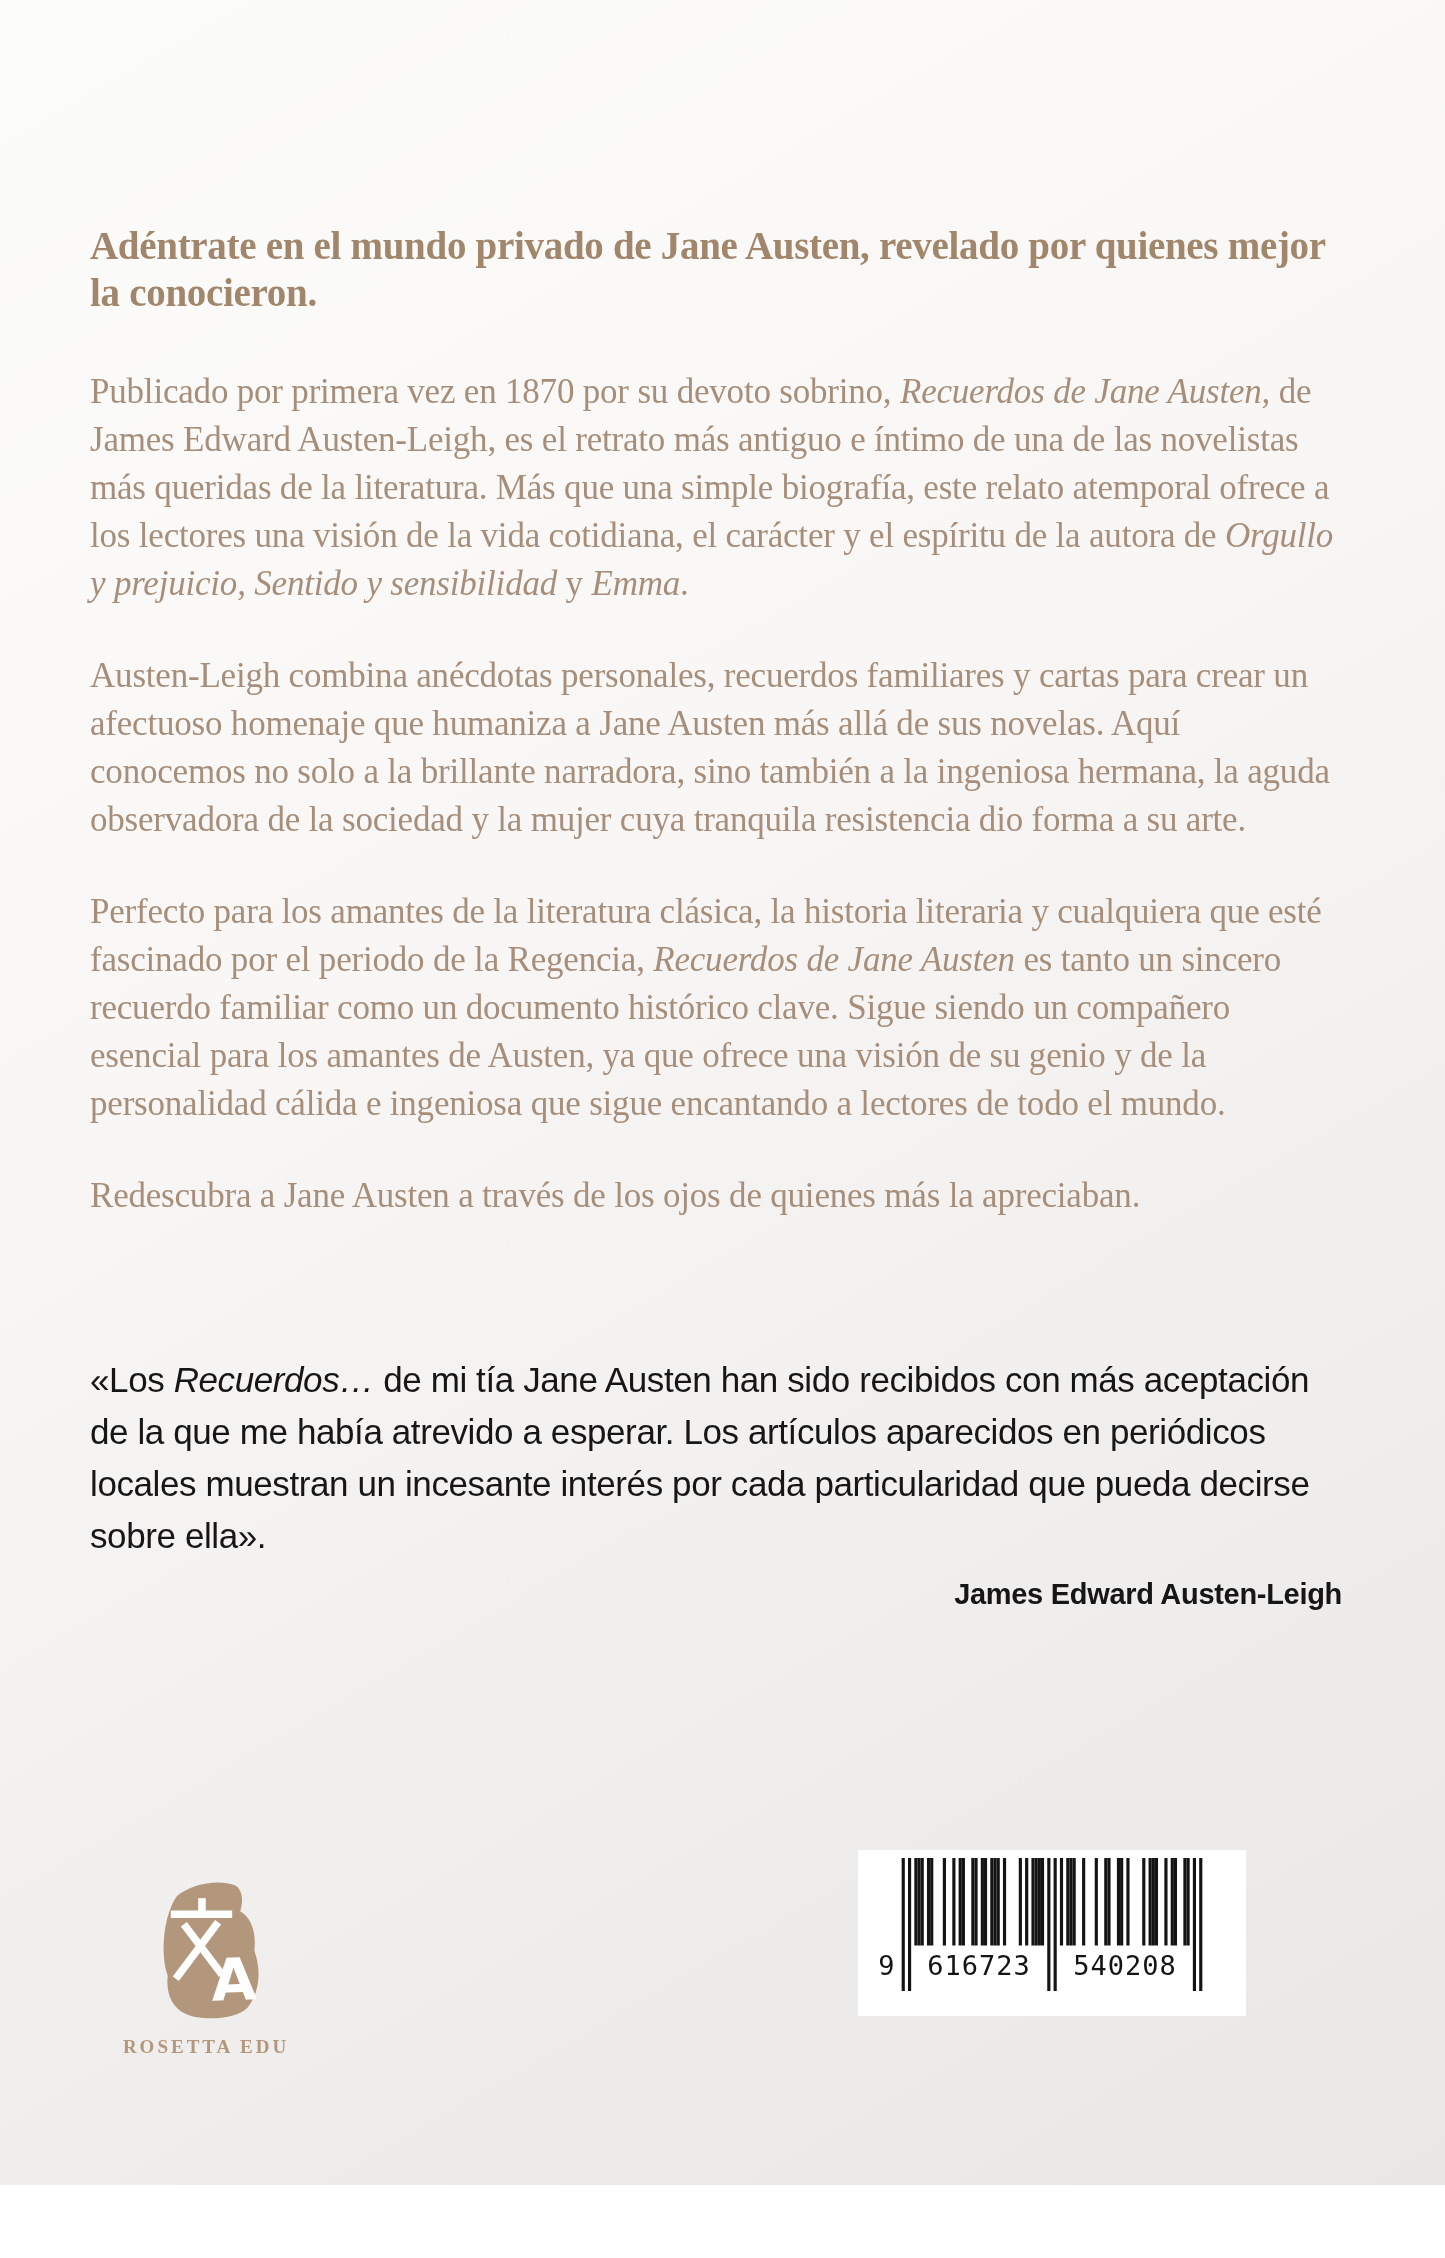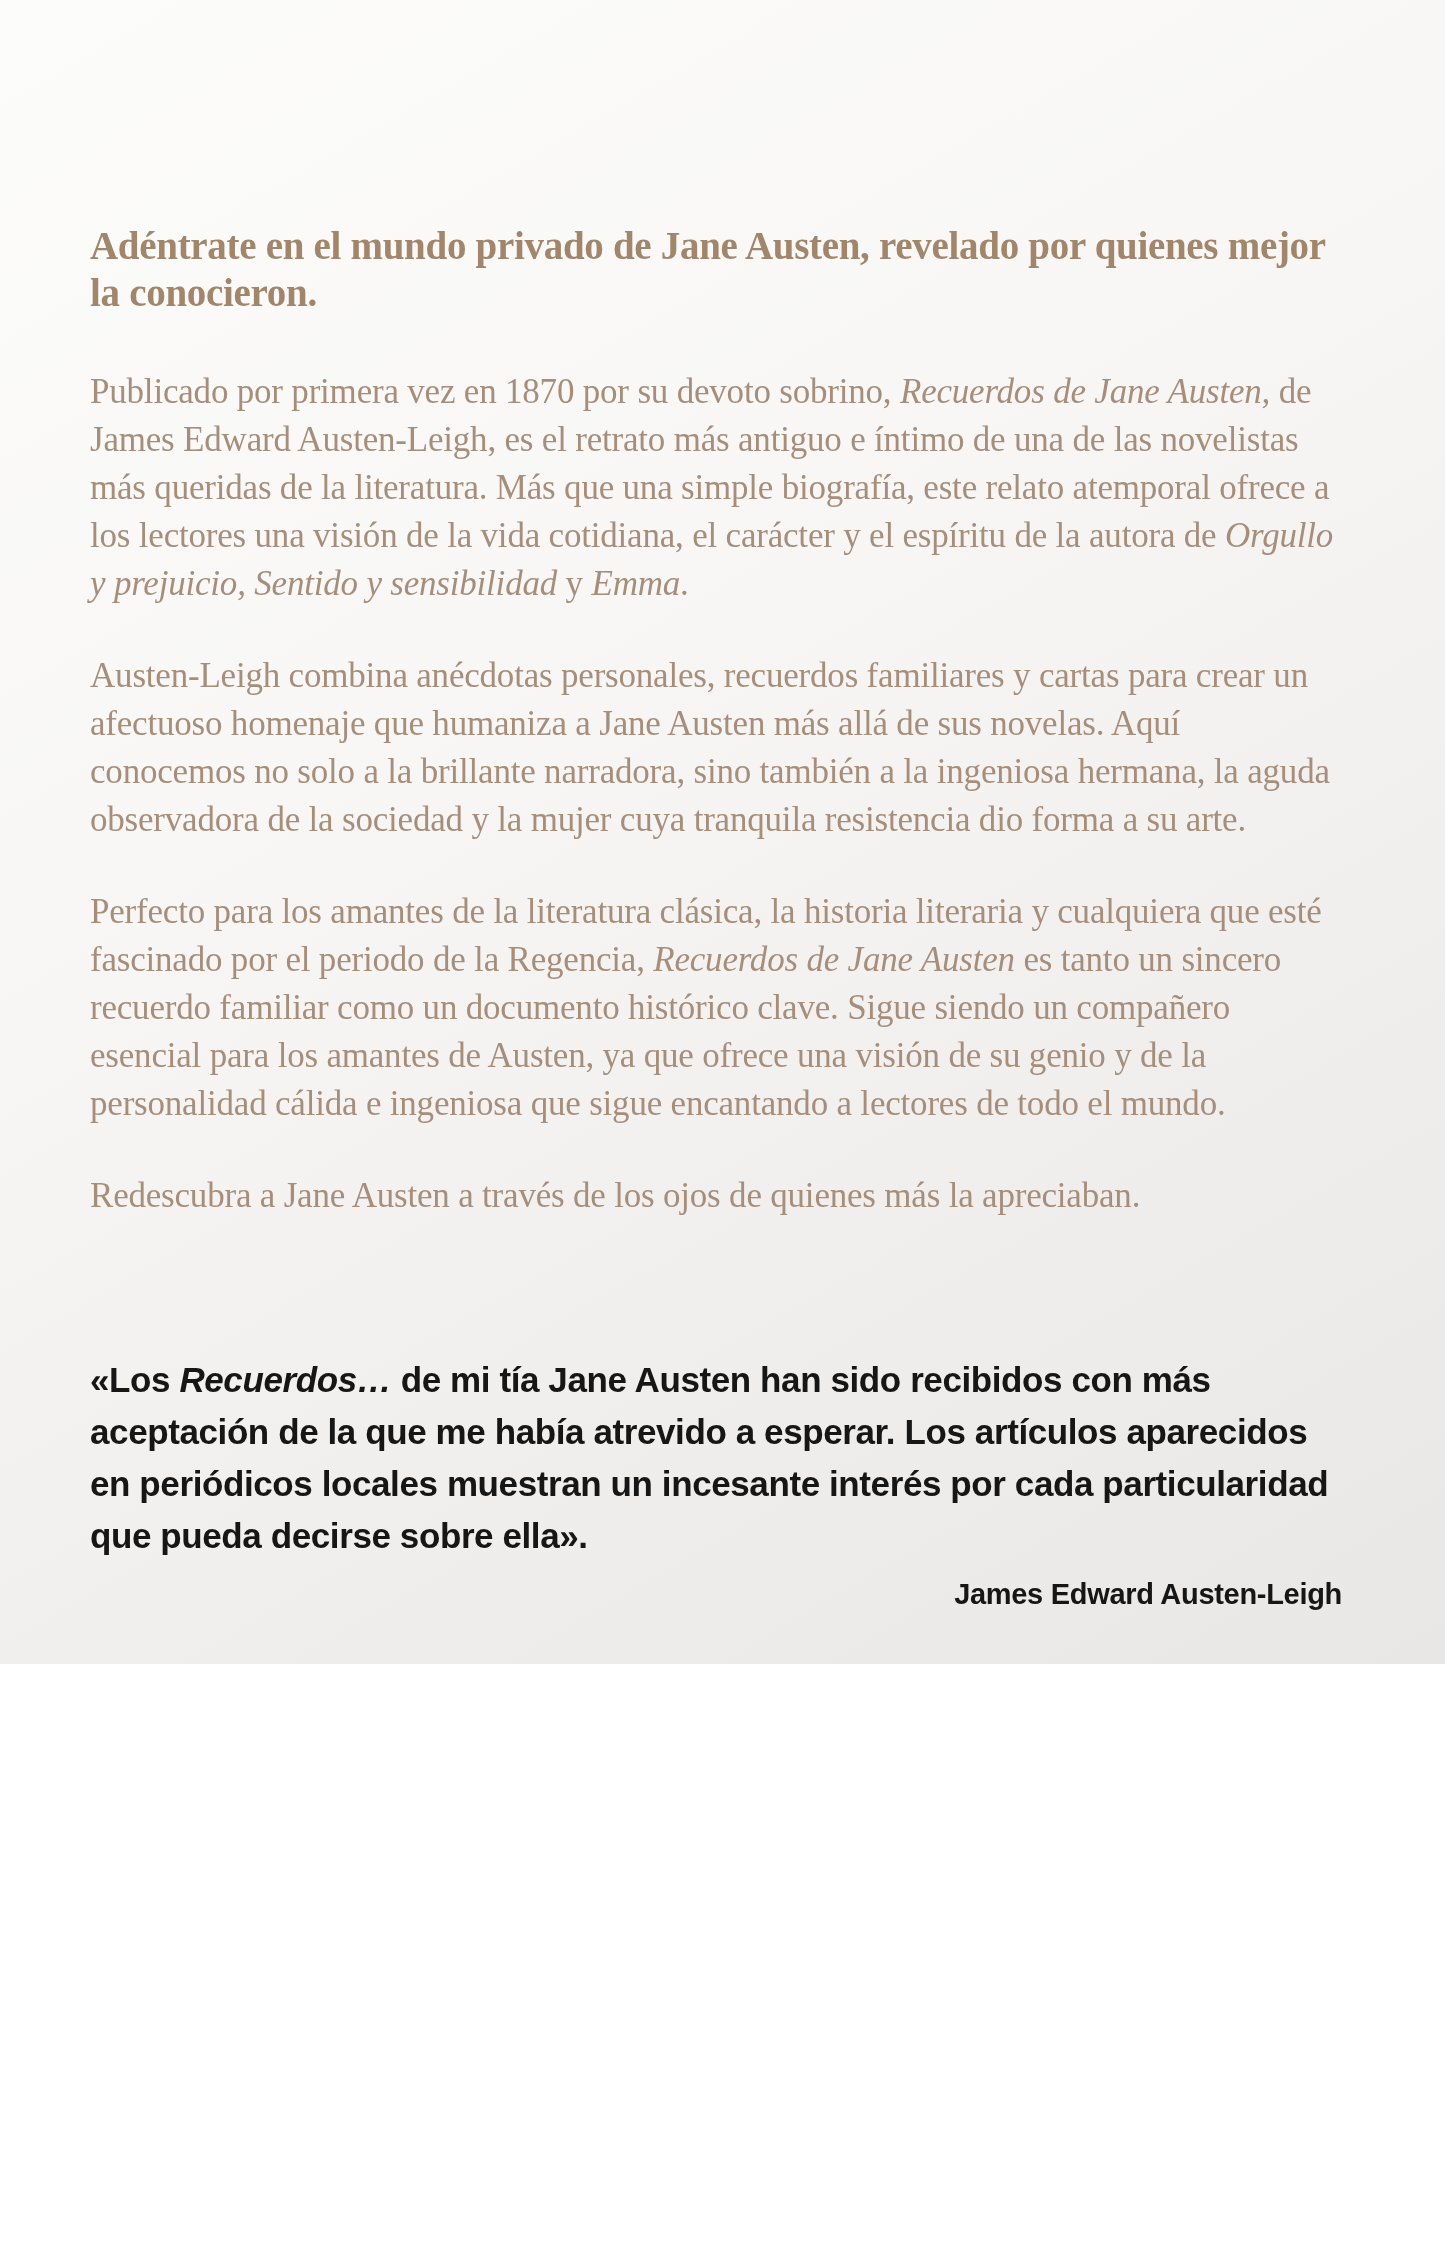--- a/index.html
+++ b/index.html
@@ -8,7 +8,7 @@
 
   .cover {
     position:relative;
-    width:1445px; height:1664px;
+    width:1445px; height:2185px;
     background:linear-gradient(150deg, #fcfcfb 0%, #f8f7f6 38%, #f1efee 68%, #e9e7e5 100%);
     overflow:hidden;
   }

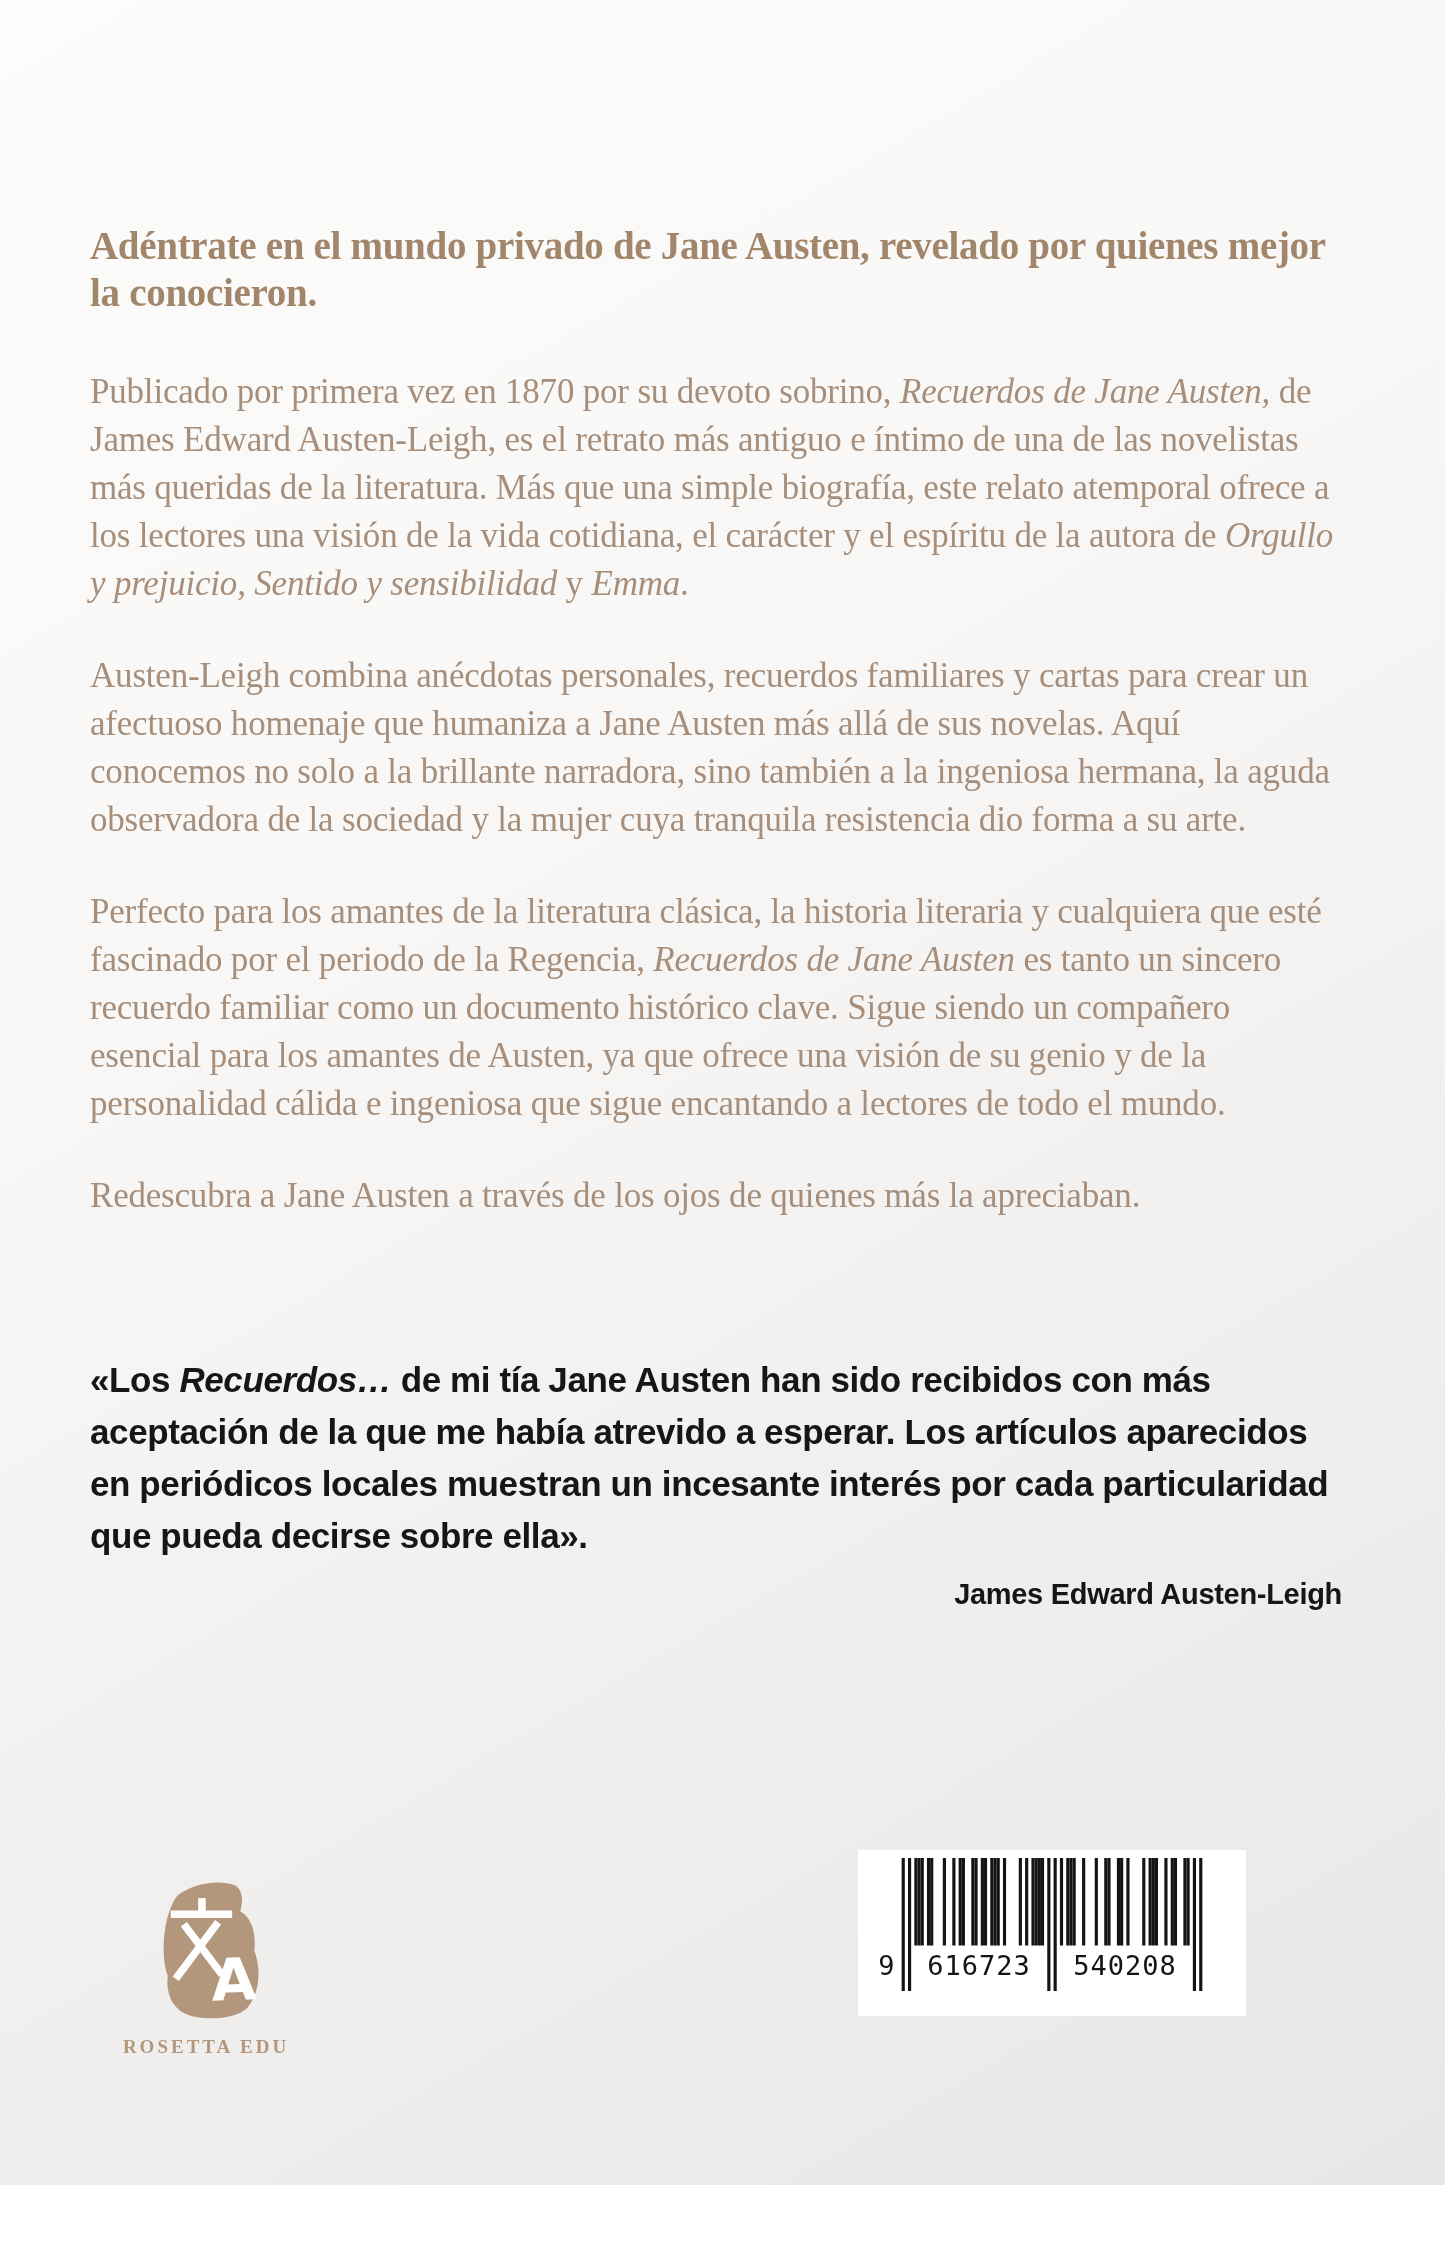--- a/index.html
+++ b/index.html
@@ -39,7 +39,7 @@
   .quote-block { margin-top:134px; }
   .quote {
     font-family:"Liberation Sans", sans-serif;
-    font-weight:bold;
+    font-weight:normal;
     font-size:35px; line-height:52px;
     color:#161616;
     letter-spacing:-0.4px;

